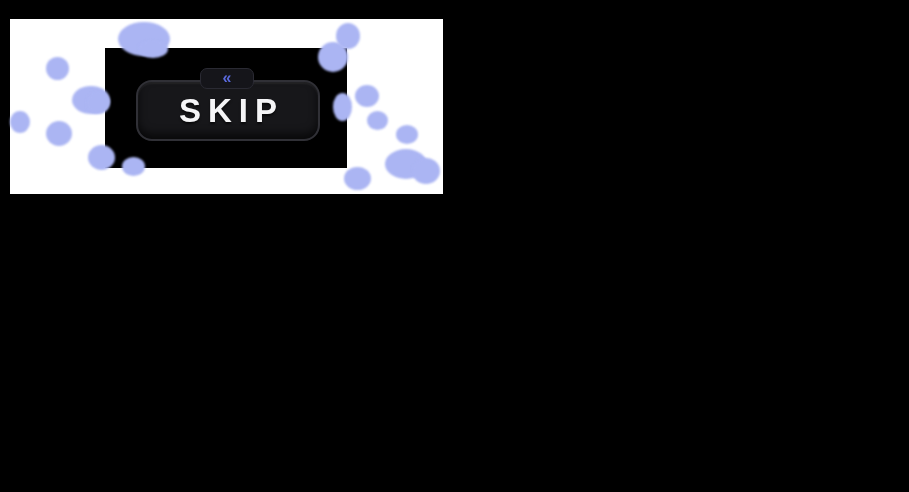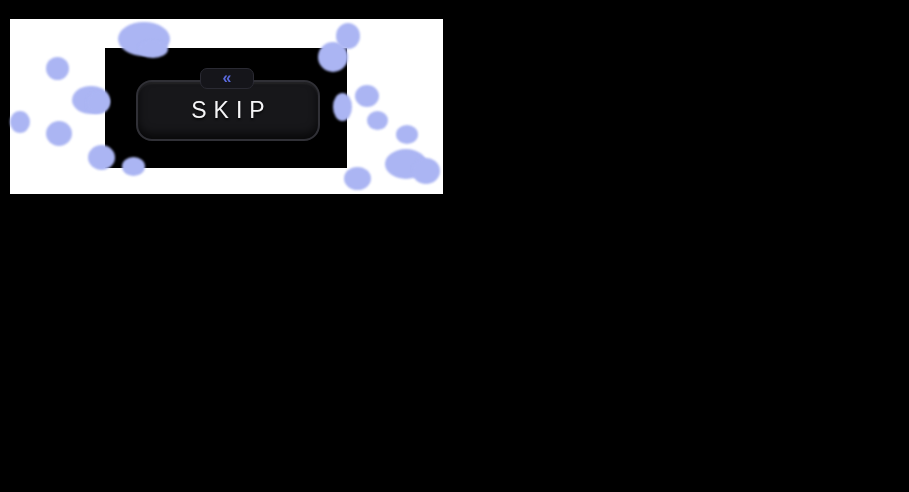--- a/index.html
+++ b/index.html
@@ -65,8 +65,8 @@
   }
   .skip-label {
     color: var(--button-text, #f5f5f7);
-    font-size: 23px;
-    font-weight: normal;
+    font-size: 33px;
+    font-weight: bold;
     letter-spacing: 7px;
     margin-right: -7px; 
     text-shadow: 0 2px 2px rgba(0,0,0,0.6);

